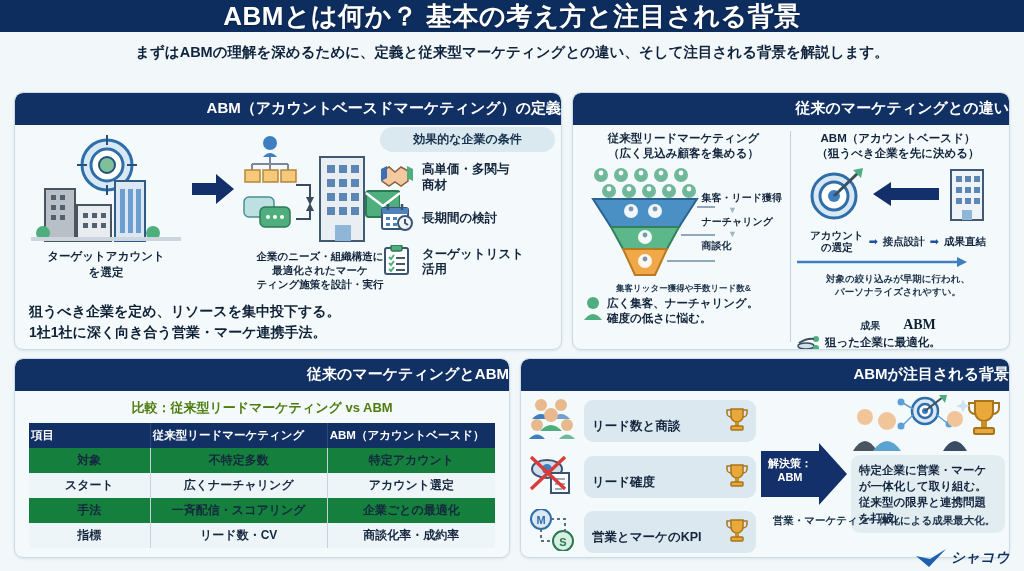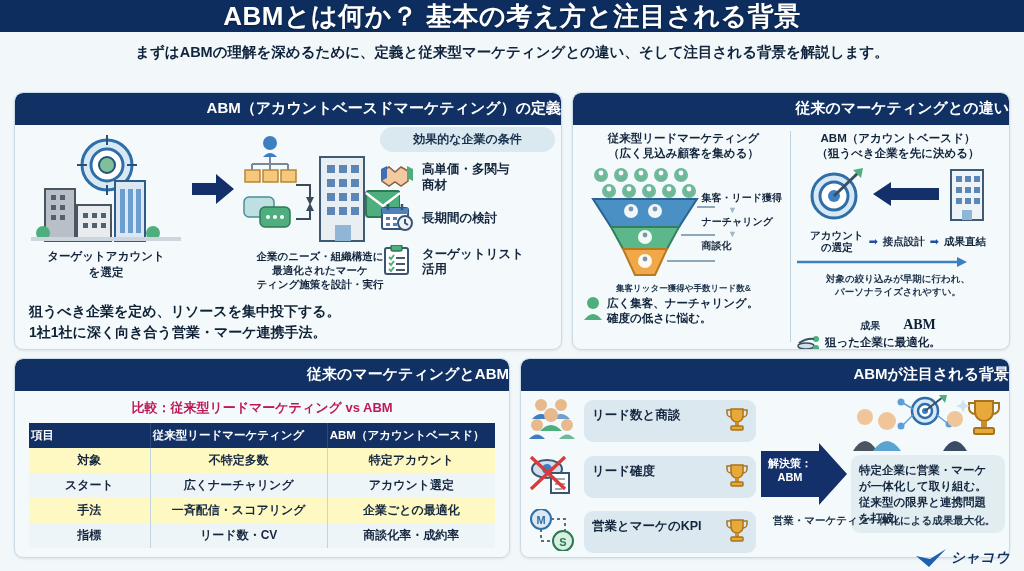--- a/index.html
+++ b/index.html
@@ -92,7 +92,7 @@
   .abm-tag .t2 { font-size: 14px; font-weight: bold; color:#0f2136; }
 
   
-  .tbl-caption { text-align: center; font-size: 13px; font-weight: bold; color: #be185d; margin: 4px 0 6px; }
+  .tbl-caption { text-align: center; font-size: 13px; font-weight: bold; color: #4d7c0f; margin: 4px 0 6px; }
   table { width: 100%; border-collapse: collapse; }
   th {
     background: #123063; color: #fff; font-size: 11.5px; font-weight: bold;

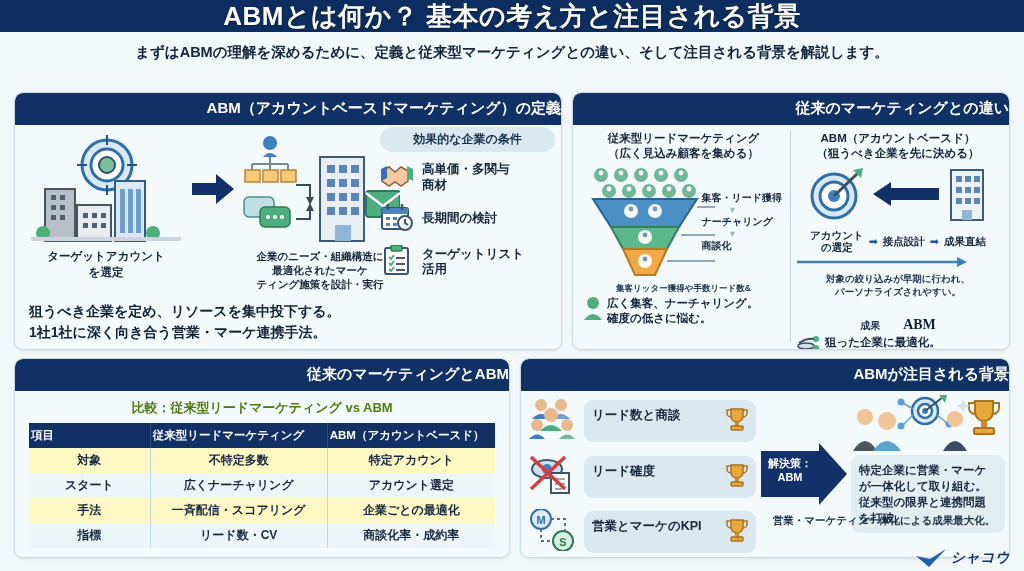--- a/index.html
+++ b/index.html
@@ -113,7 +113,7 @@
   .bg-item { display: flex; align-items: center; gap: 7px; margin-bottom: 10px; }
   .bg-pill {
     background: #dce8ef; border-radius: 9px; padding: 7px 8px;
-    display: flex; align-items: flex-start; justify-content: space-between;
+    display: flex; align-items: flex-end; justify-content: space-between;
     width: 172px;
   }
   .bg-pill-text { font-size: 12.5px; font-weight: bold; color: #14263e; }

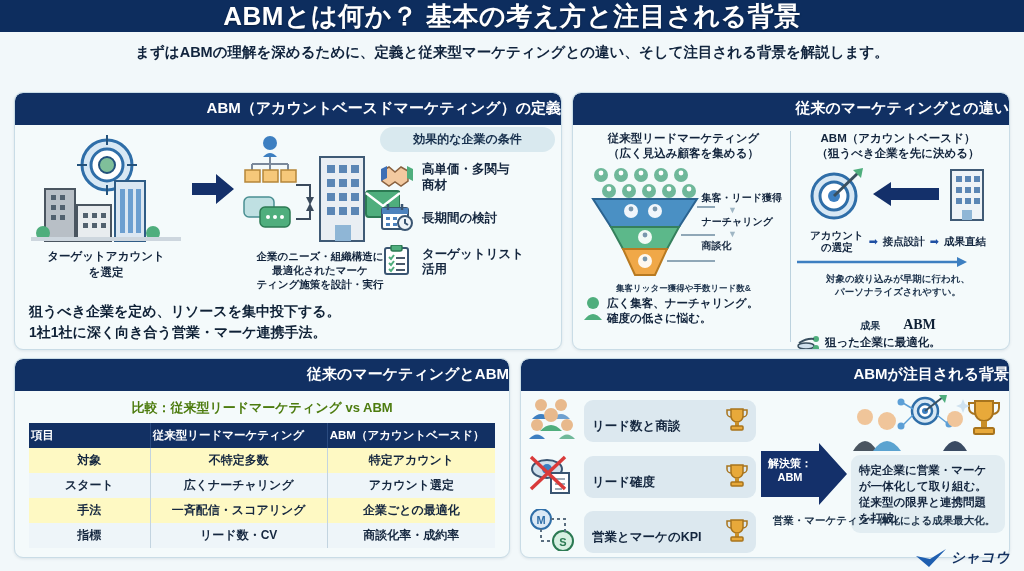--- a/index.html
+++ b/index.html
@@ -104,7 +104,7 @@
     padding: 4px 2px; border-right: 1px solid #c3d4e0;
   }
   td:last-child { border-right: none; }
-  tr.odd td  { background: #fef9c3; margin-top: 7px; }
+  tr.odd td  { background: #15803d; margin-top: 7px; }
   tr.even td { background: #eef5f9; }
   col.c1 { width: 26%; } col.c2 { width: 38%; } col.c3 { width: 36%; }
 

